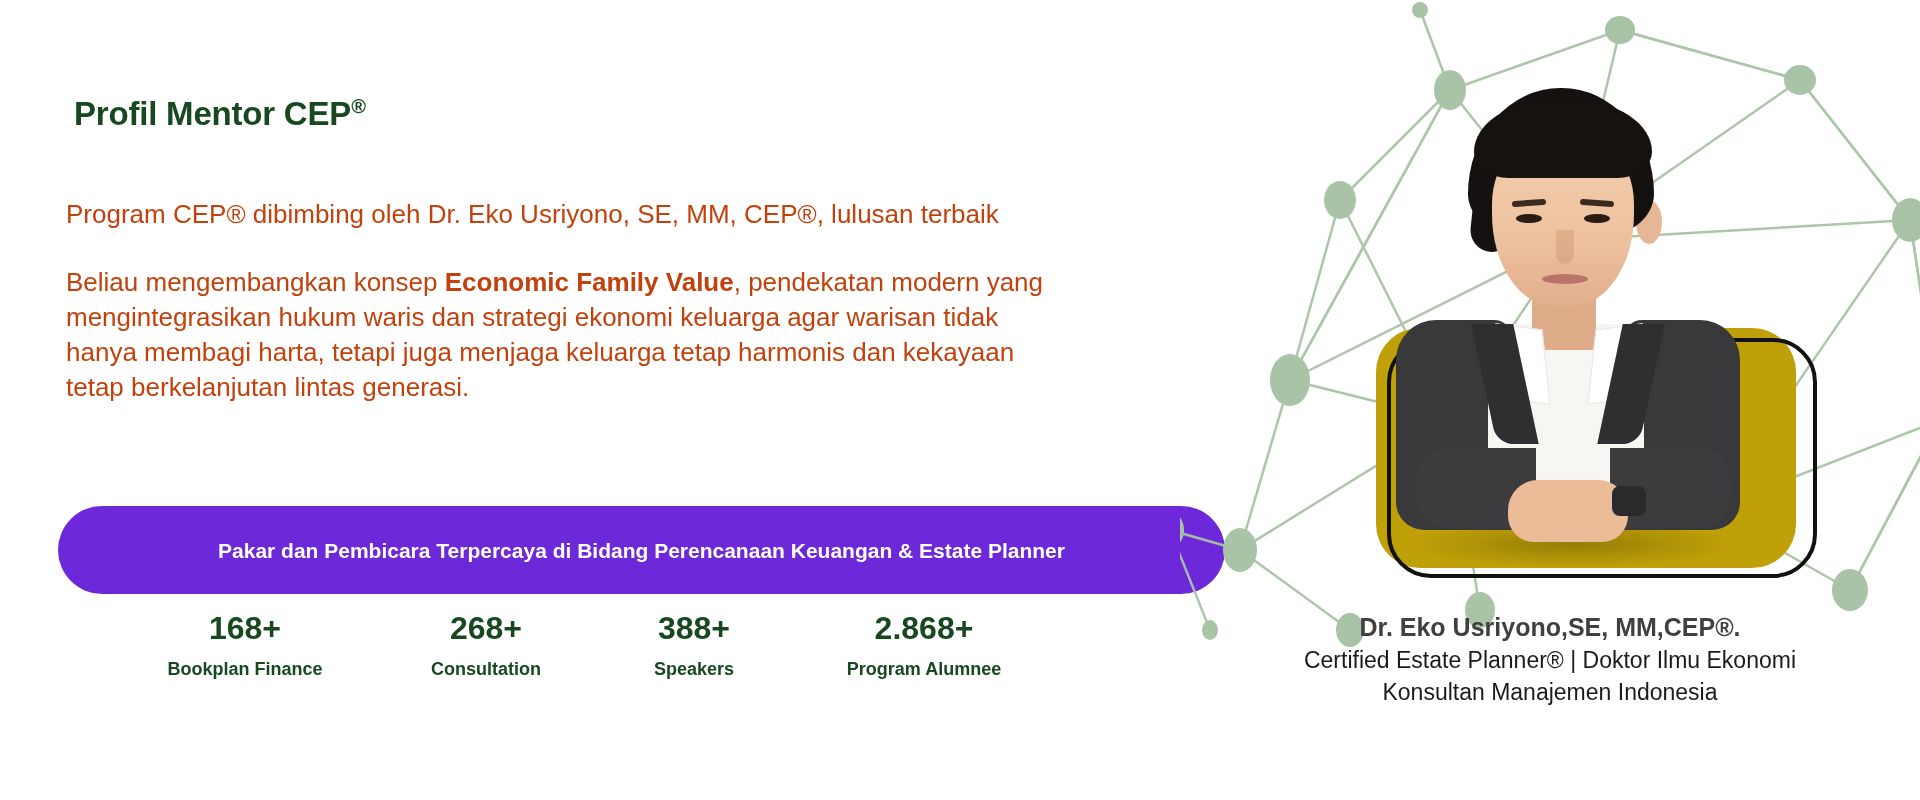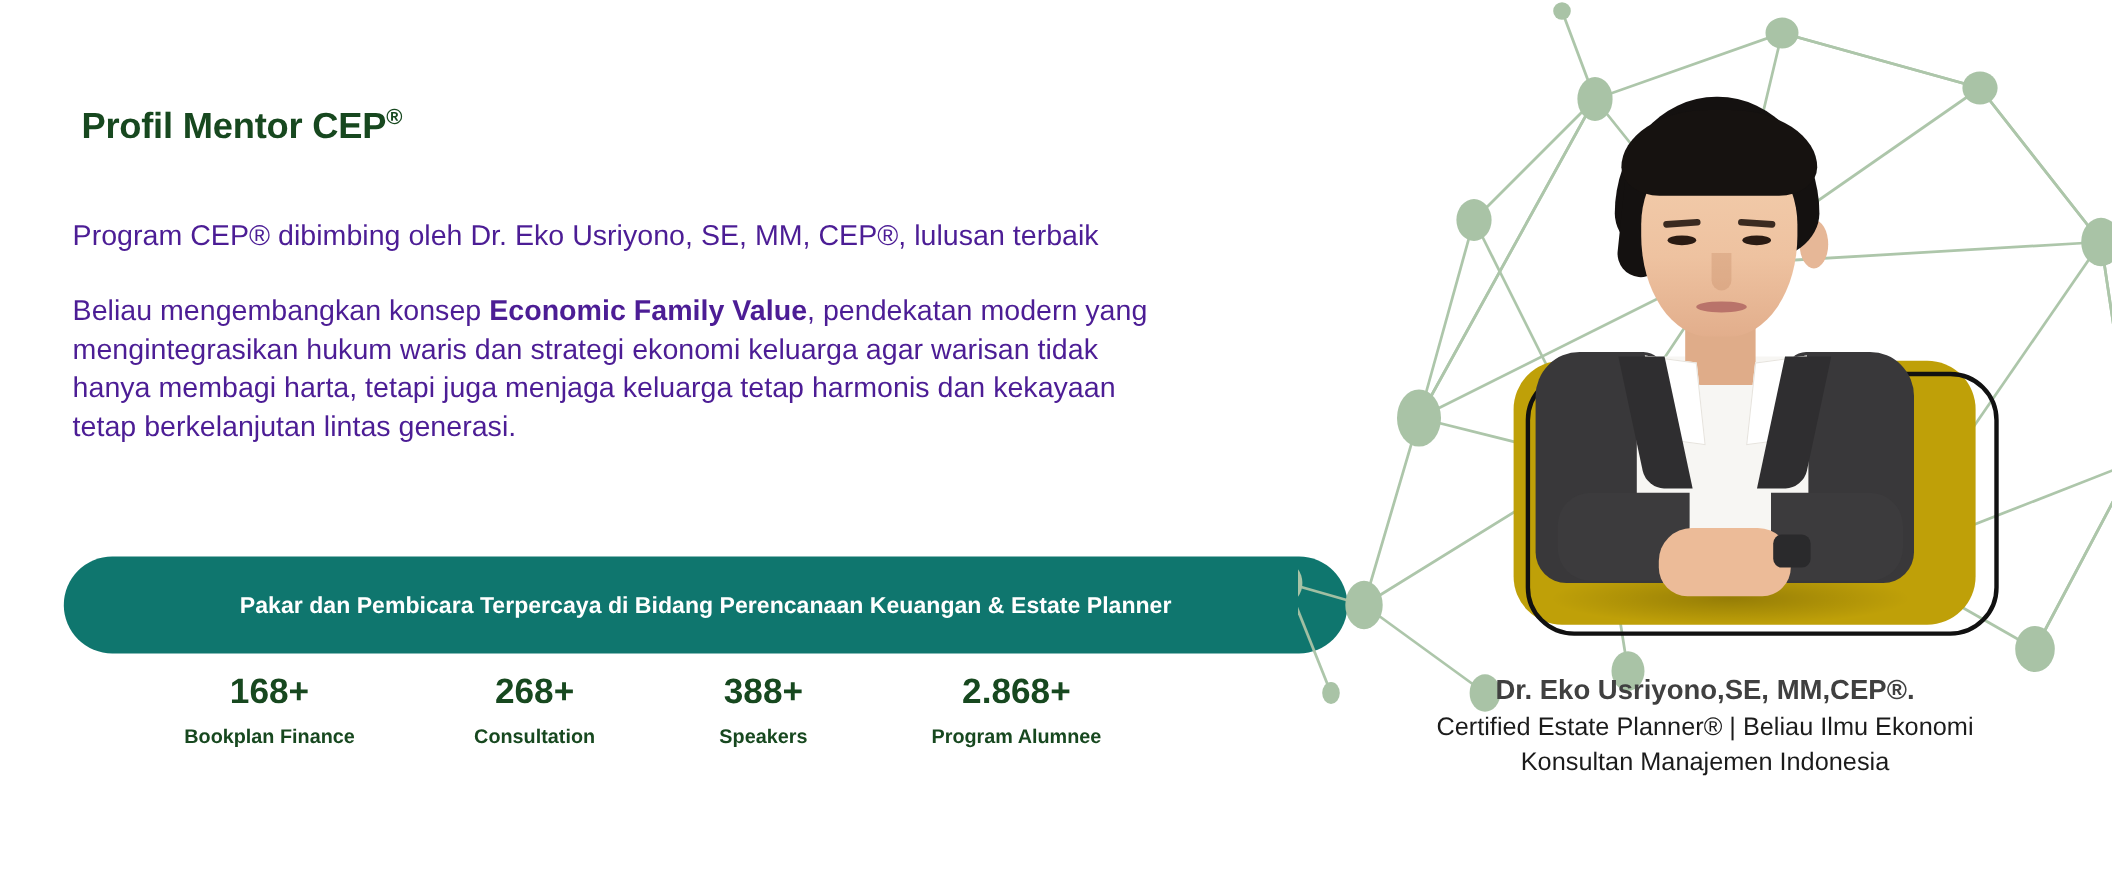--- a/index.html
+++ b/index.html
@@ -46,7 +46,7 @@
     width: 1000px;
     font-size: 26px;
     line-height: 35px;
-    color: #4c1d95;
+    color: #c2410c;
     font-weight: 400;
   }
   .body-text p { margin: 0; }

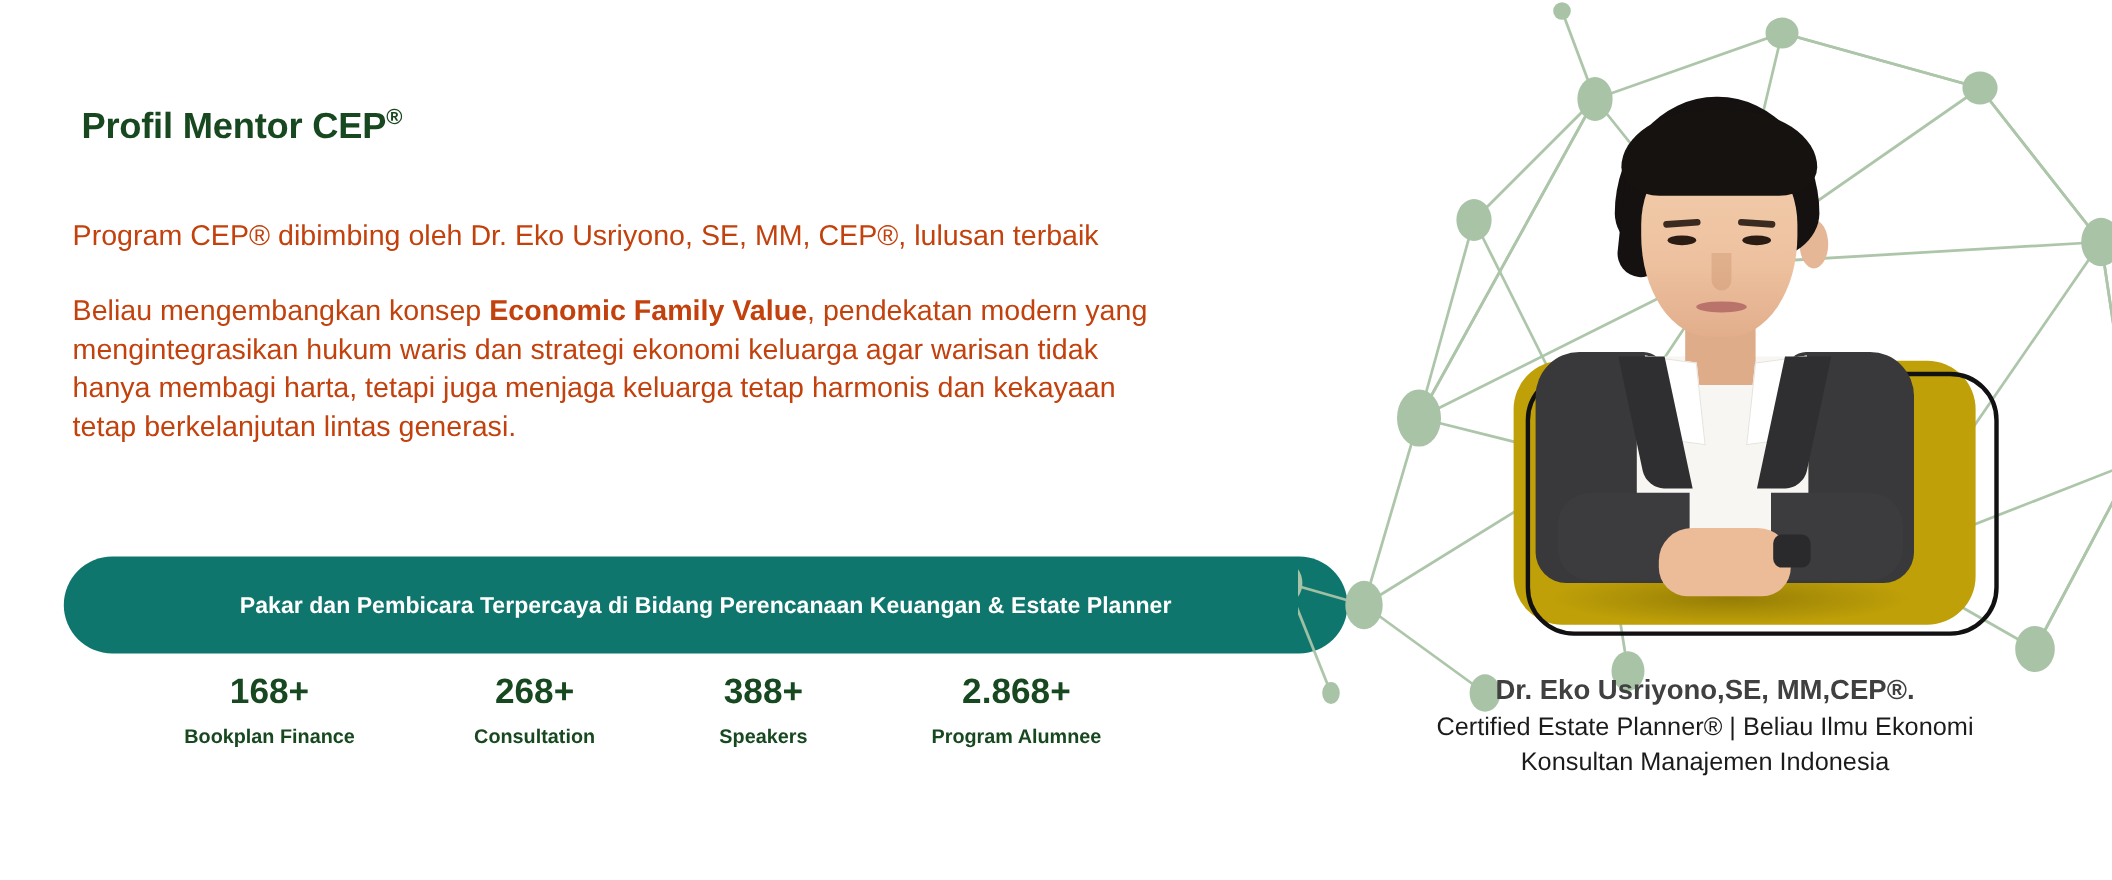--- a/index.html
+++ b/index.html
@@ -60,7 +60,7 @@
     top: 506px;
     width: 1167px;
     height: 88px;
-    background: #0f766e;
+    background: #6d28d9;
     border-radius: 44px;
     display: flex;
     flex-direction: column;

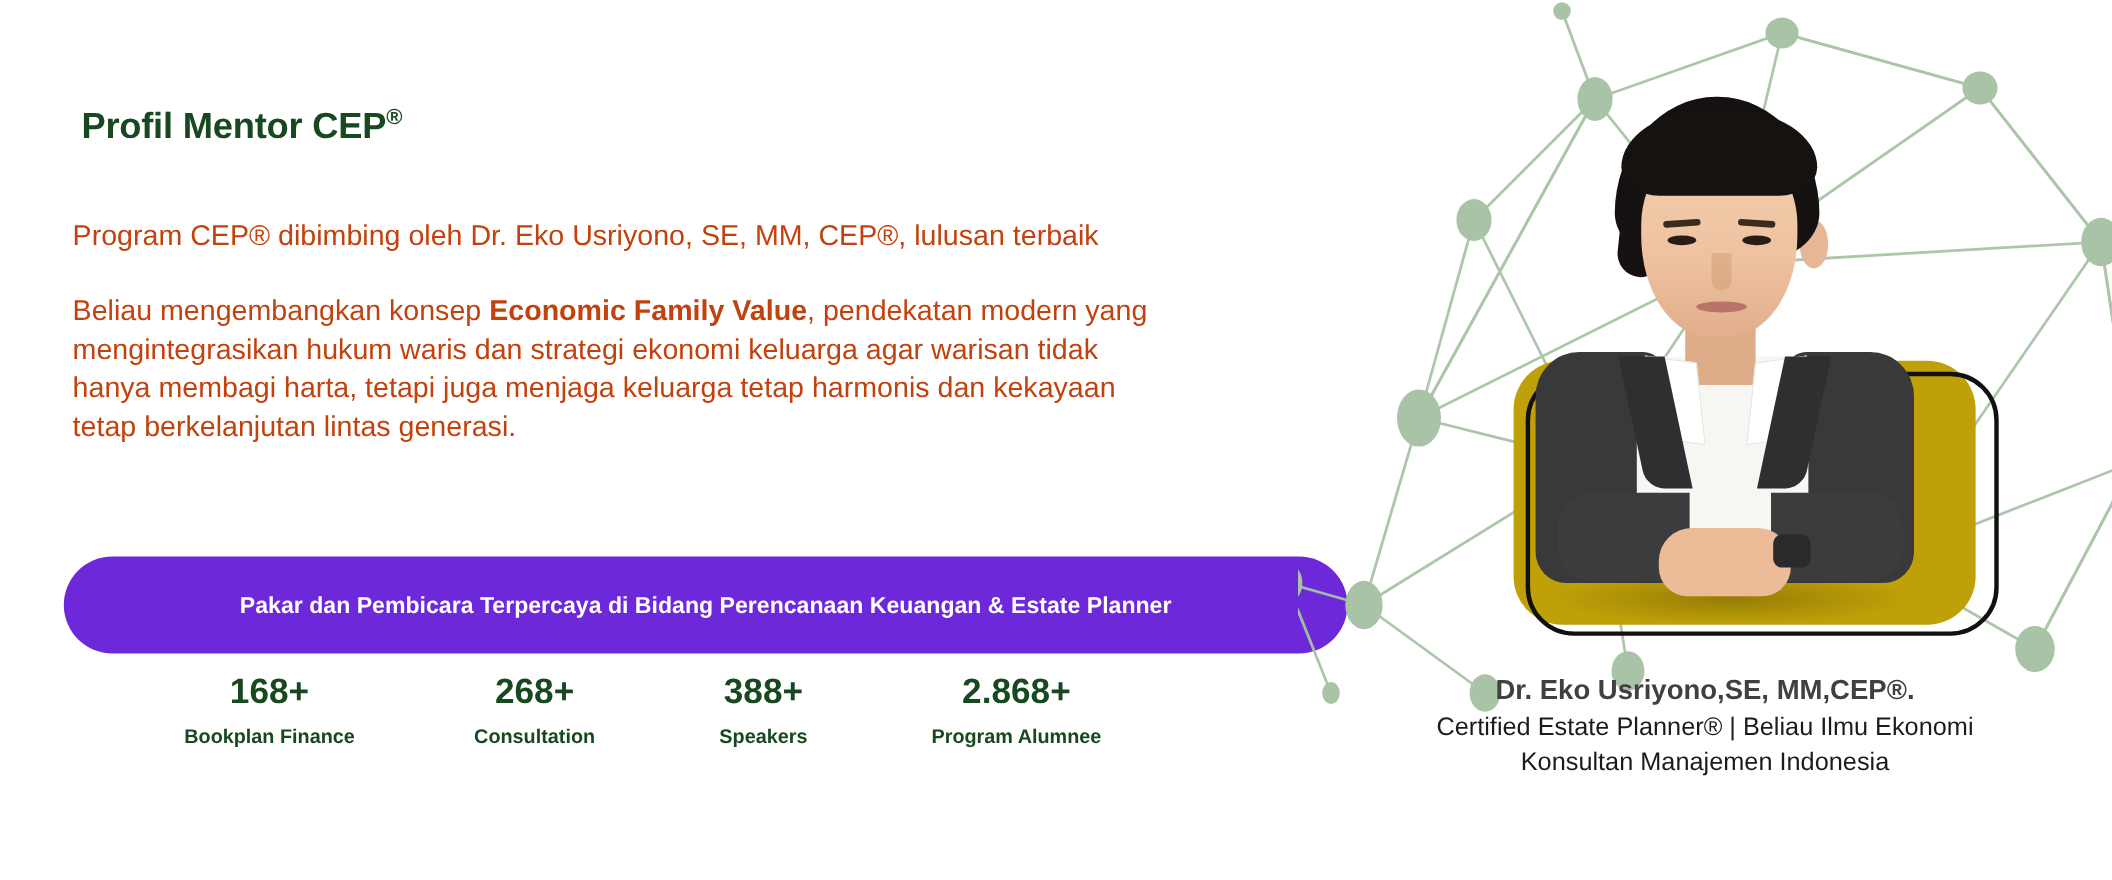--- a/index.html
+++ b/index.html
@@ -441,7 +441,7 @@
 
   <div class="caption">
     <div class="name">Dr. Eko Usriyono,SE, MM,CEP®.</div>
-    <div class="role">Certified Estate Planner® | Beliau Ilmu Ekonomi</div>
+    <div class="role">Certified Estate Planner® | Doktor Ilmu Ekonomi</div>
     <div class="role">Konsultan Manajemen Indonesia</div>
   </div>
 

